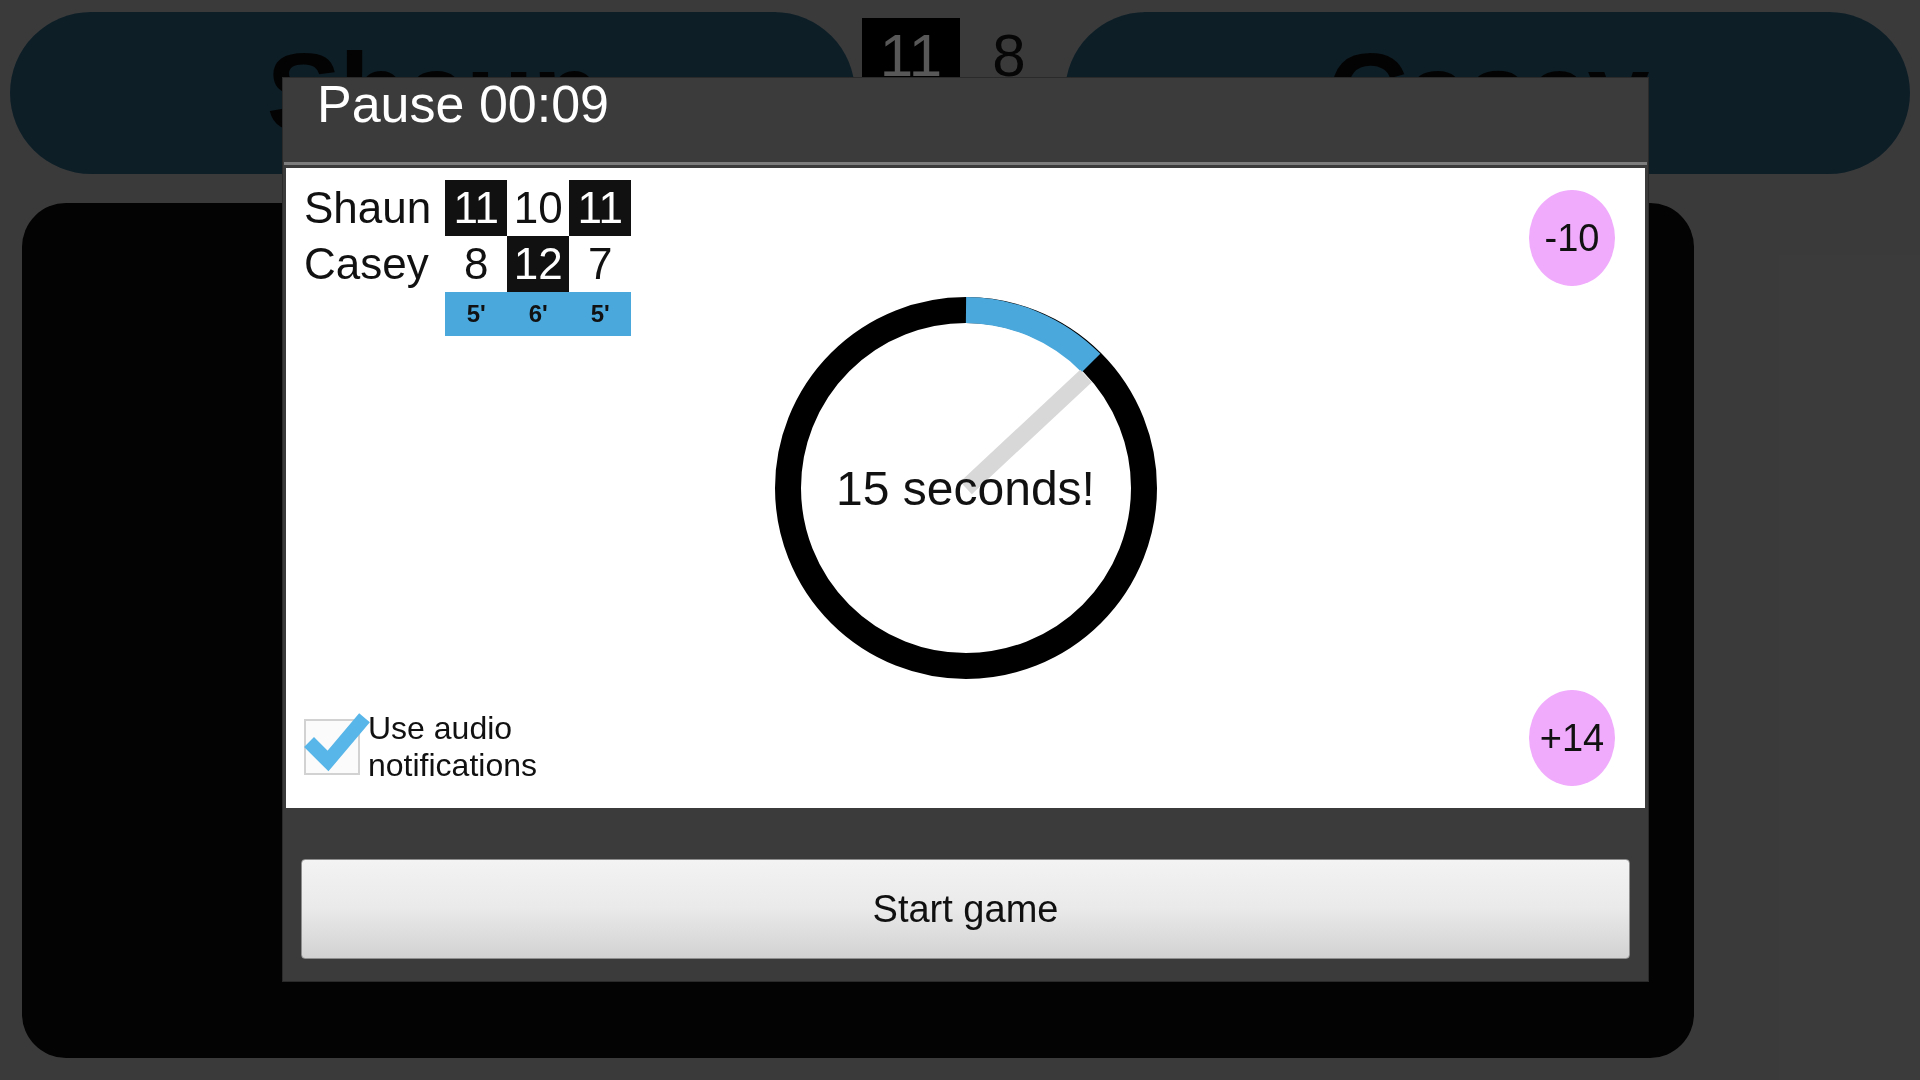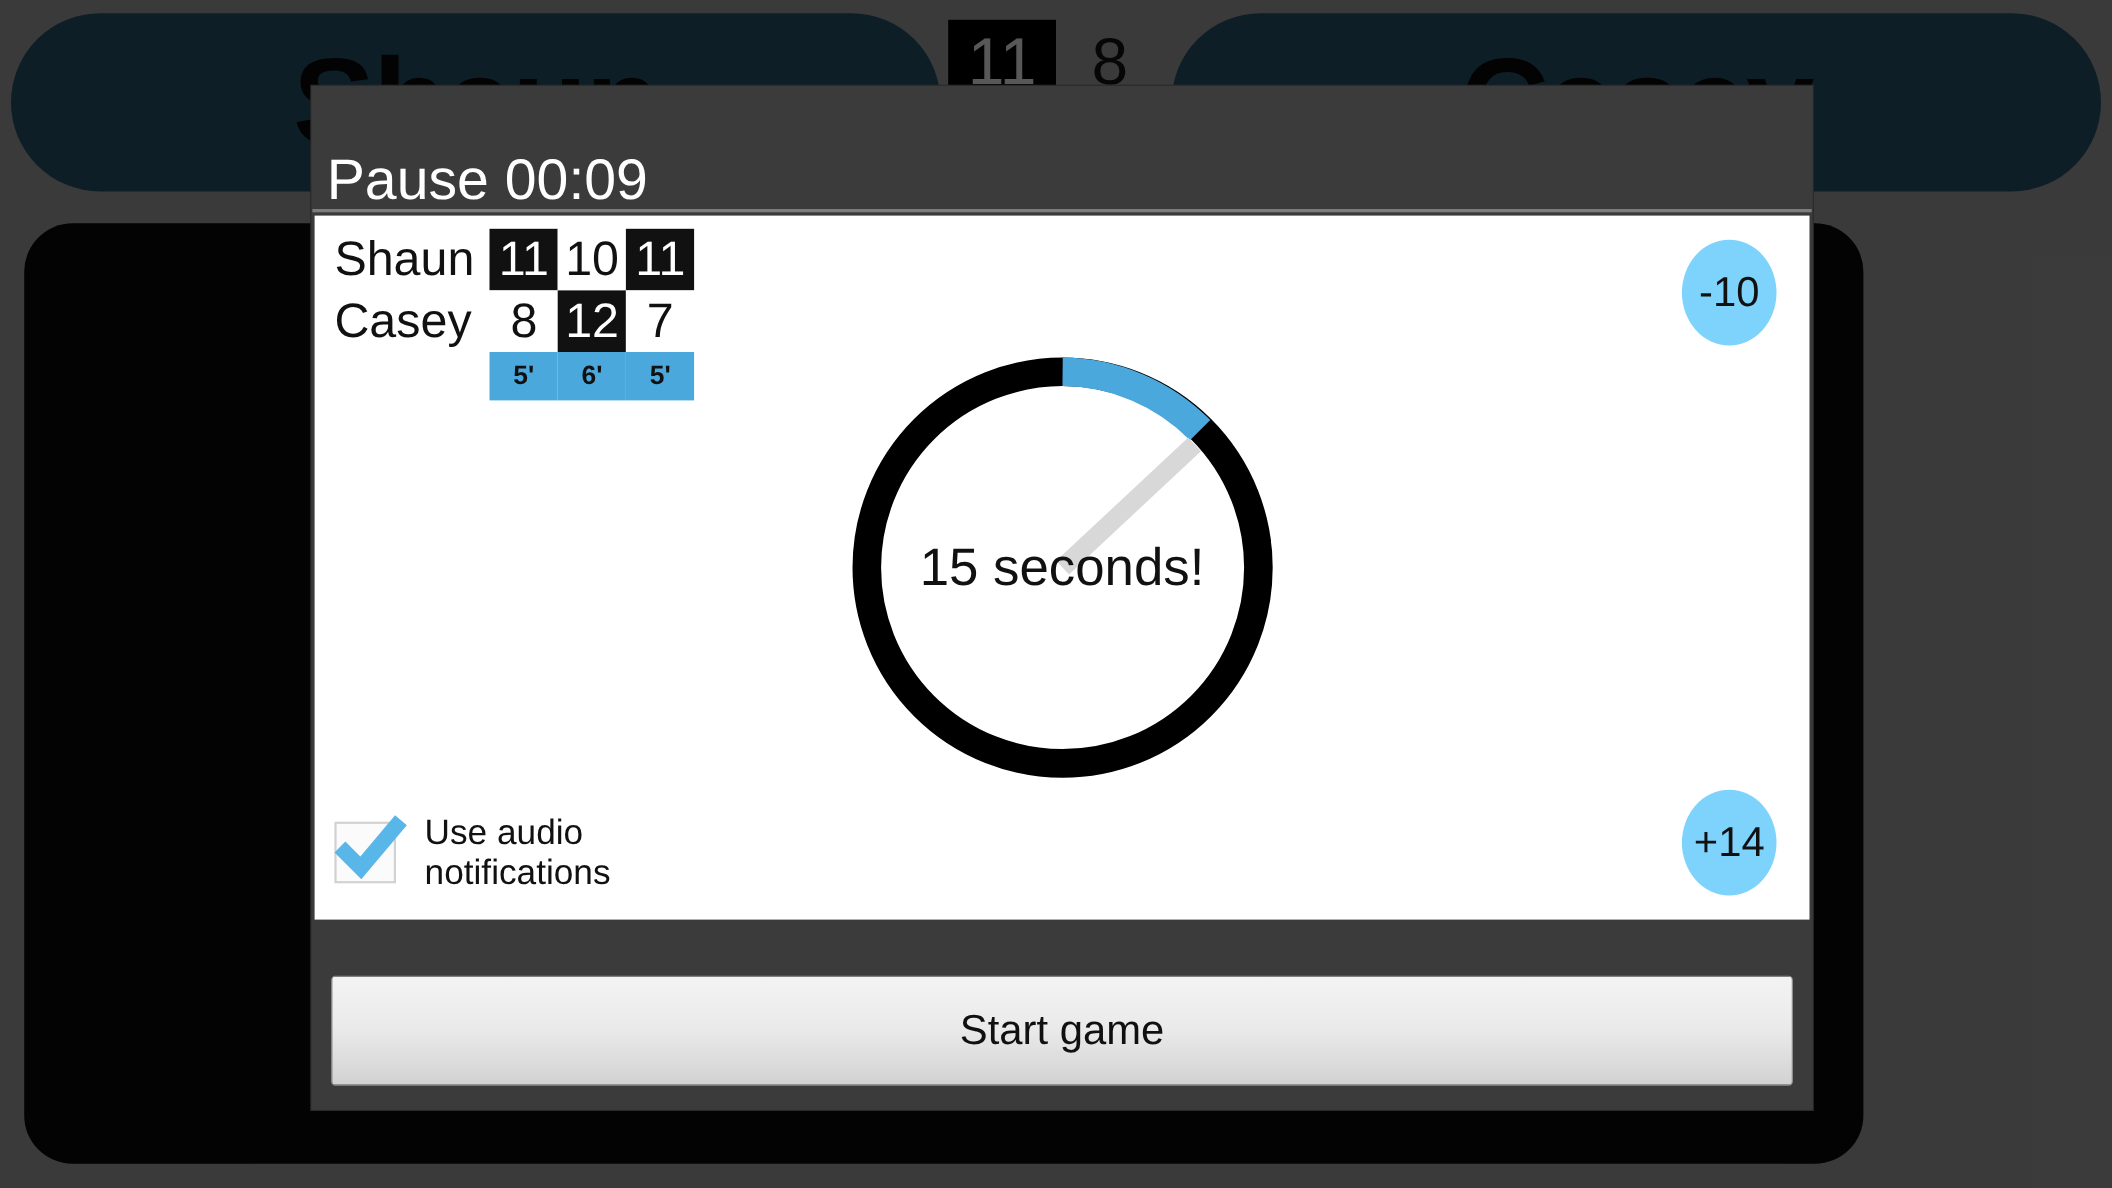--- a/index.html
+++ b/index.html
@@ -95,10 +95,10 @@
   }
 
   .dialog-title-bar {
-    height: 112px;
-    display: flex;
-    align-items: flex-end;
-    padding-left: 14px;
+    height: 84px;
+    display: flex;
+    align-items: flex-start;
+    padding-left: 34px;
     box-sizing: border-box;
     background: transparent;
   }

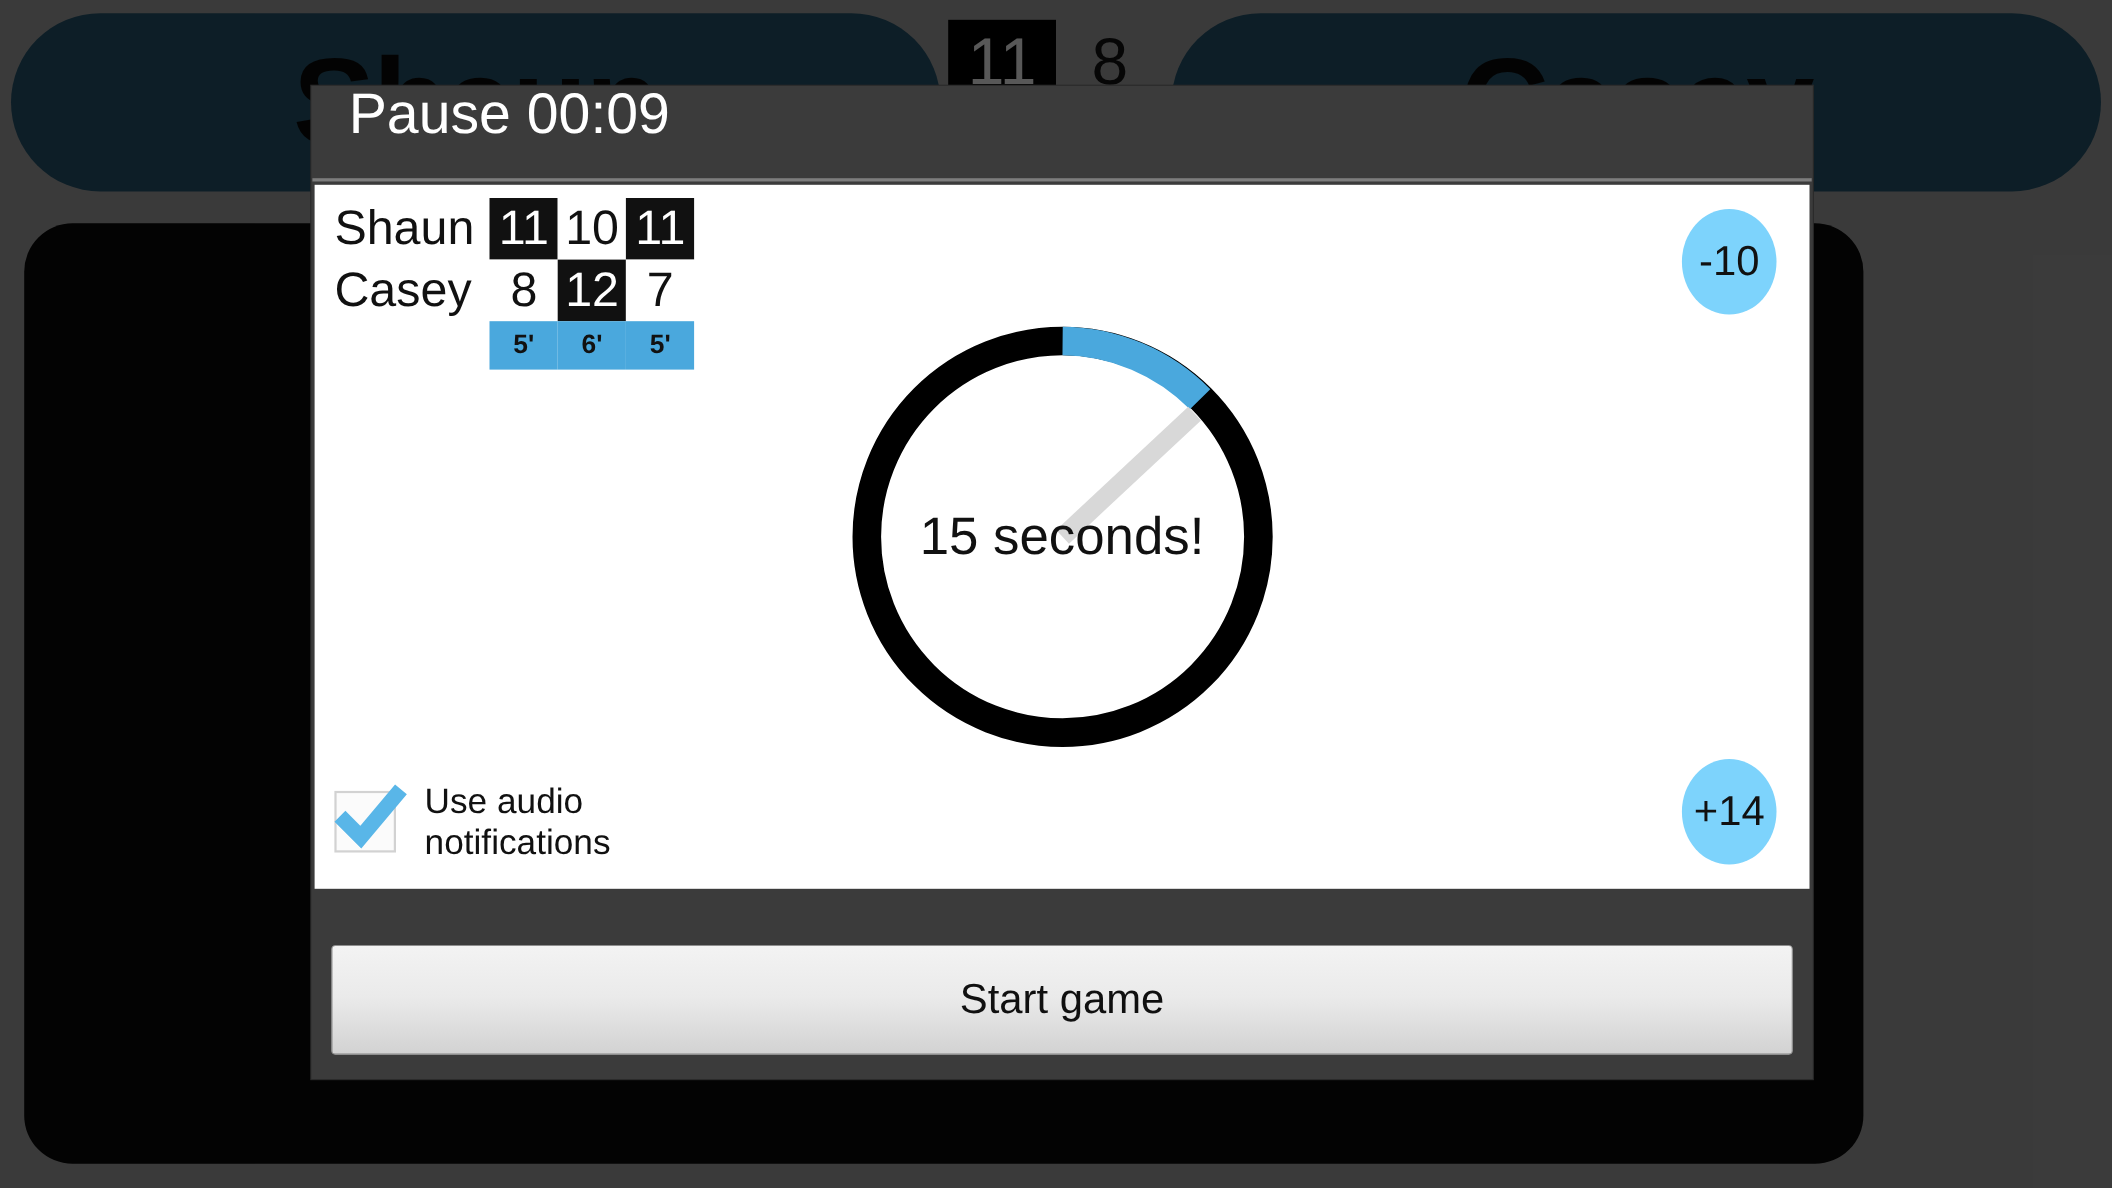--- a/index.html
+++ b/index.html
@@ -215,7 +215,7 @@
     width: 86px;
     height: 96px;
     border-radius: 50%;
-    background: #7dd3fc;
+    background: #f0abfc;
     display: flex;
     align-items: center;
     justify-content: center;

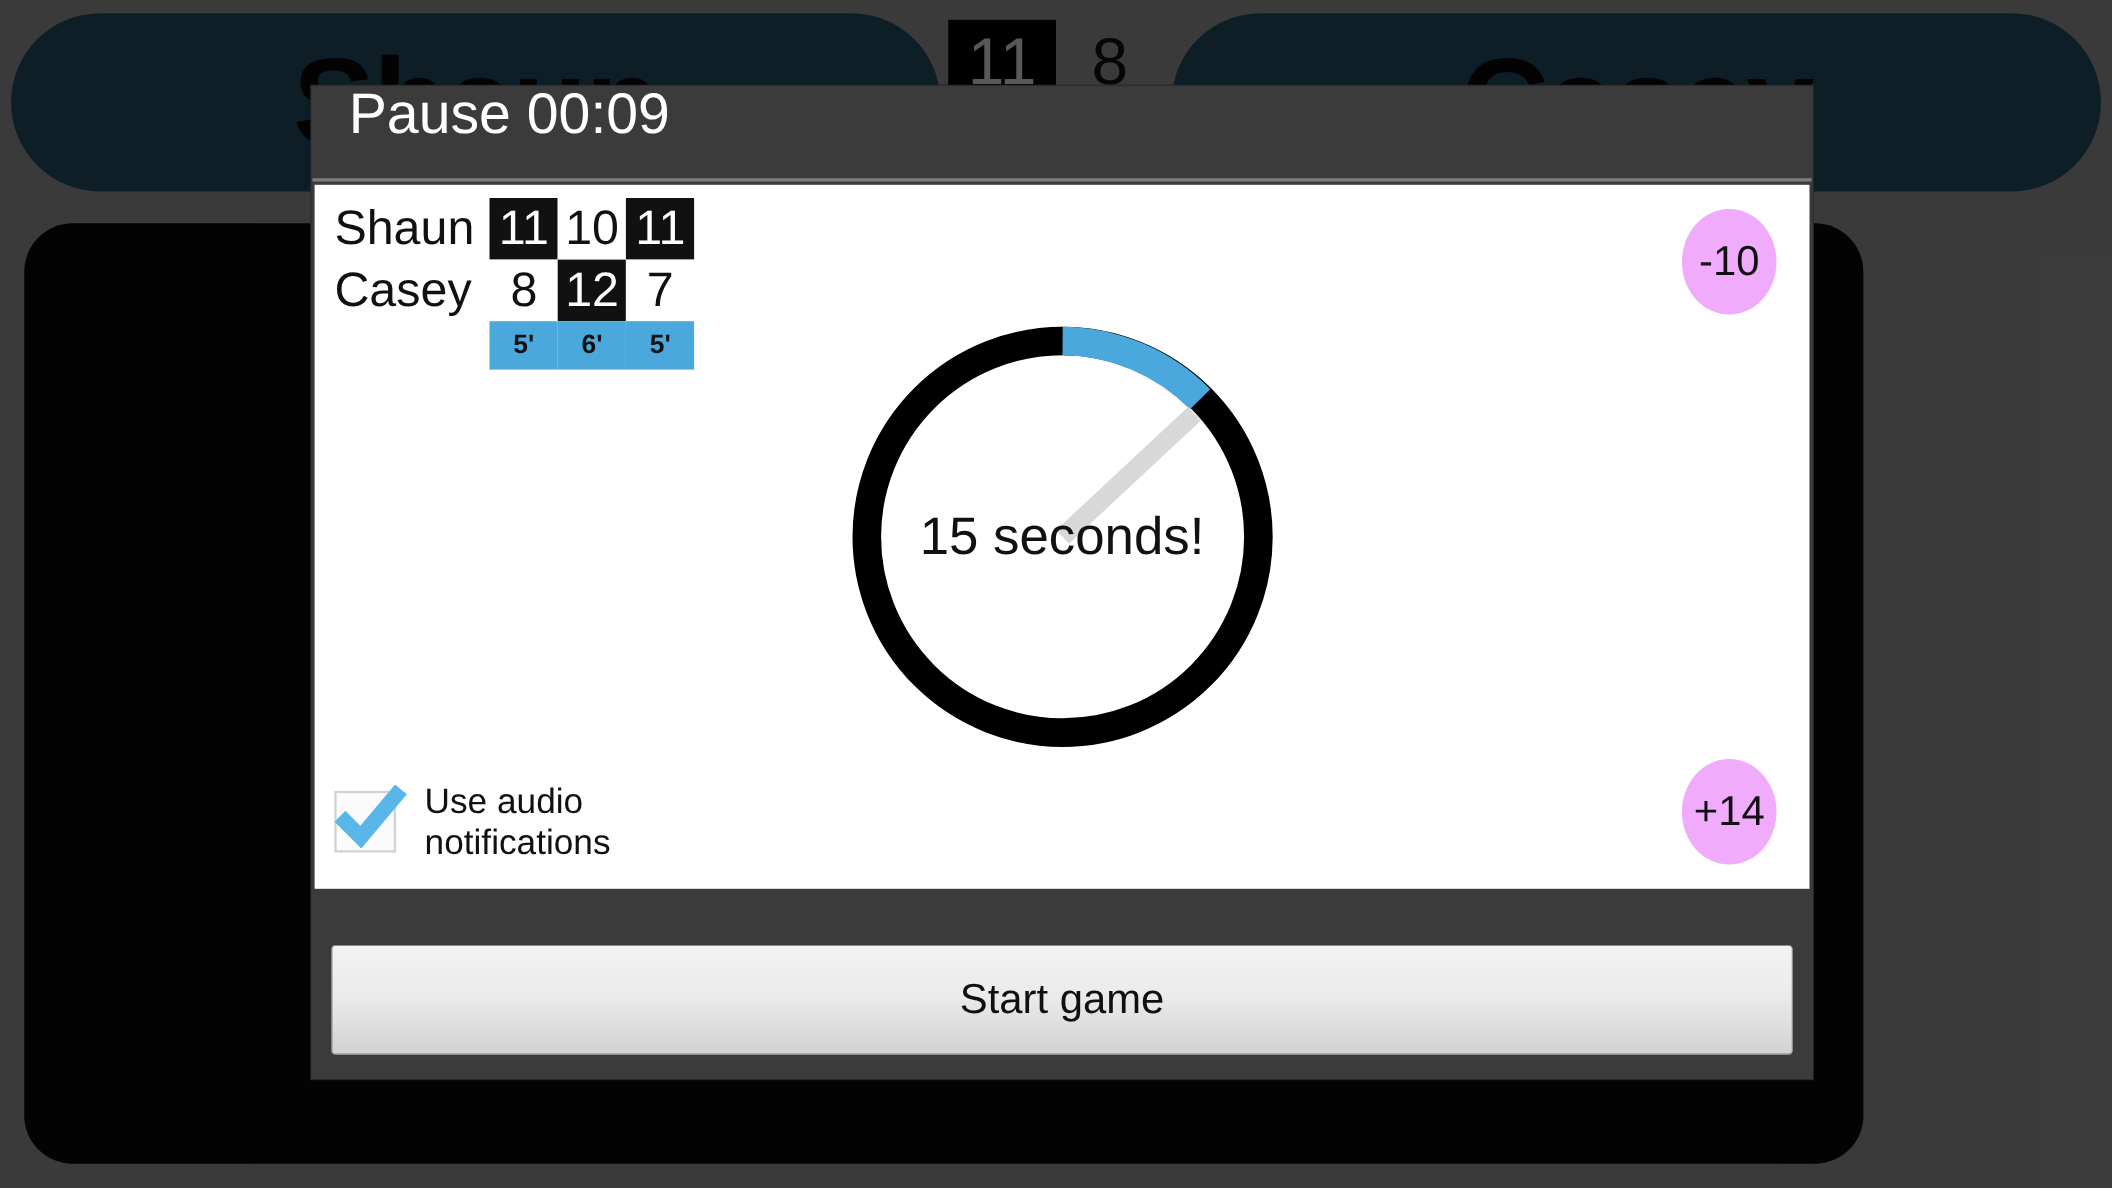--- a/index.html
+++ b/index.html
@@ -186,7 +186,7 @@
     bottom: 24px;
     display: flex;
     align-items: center;
-    gap: 26px;
+    gap: 8px;
   }
   .checkbox-box {
     position: relative;

